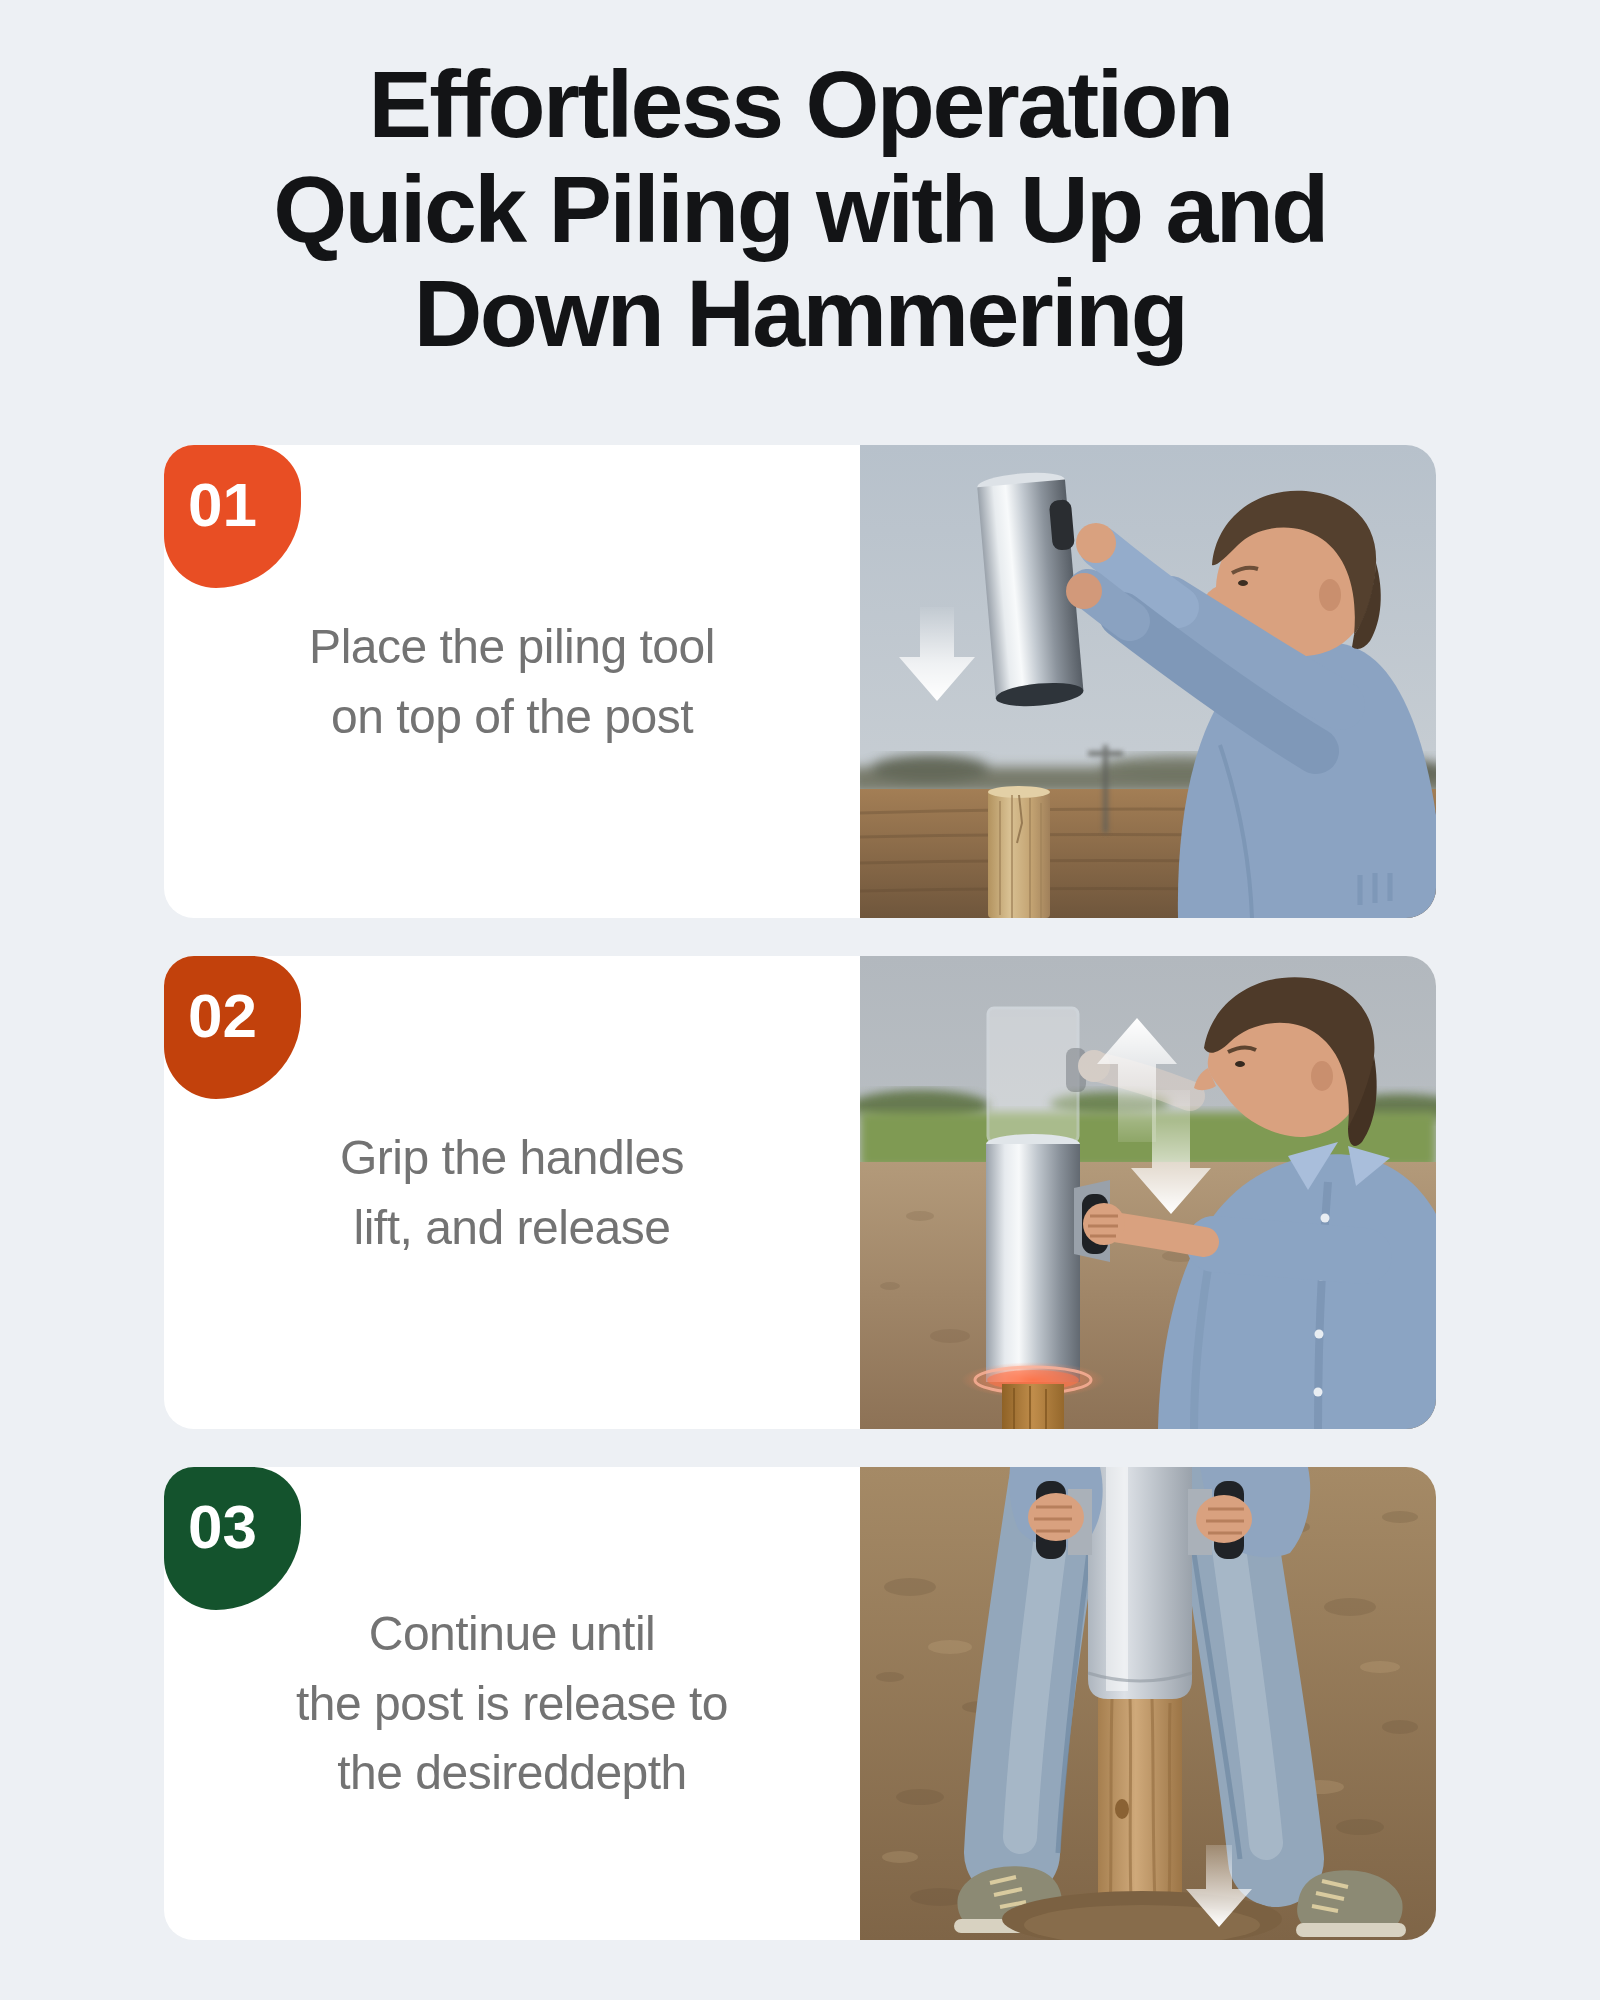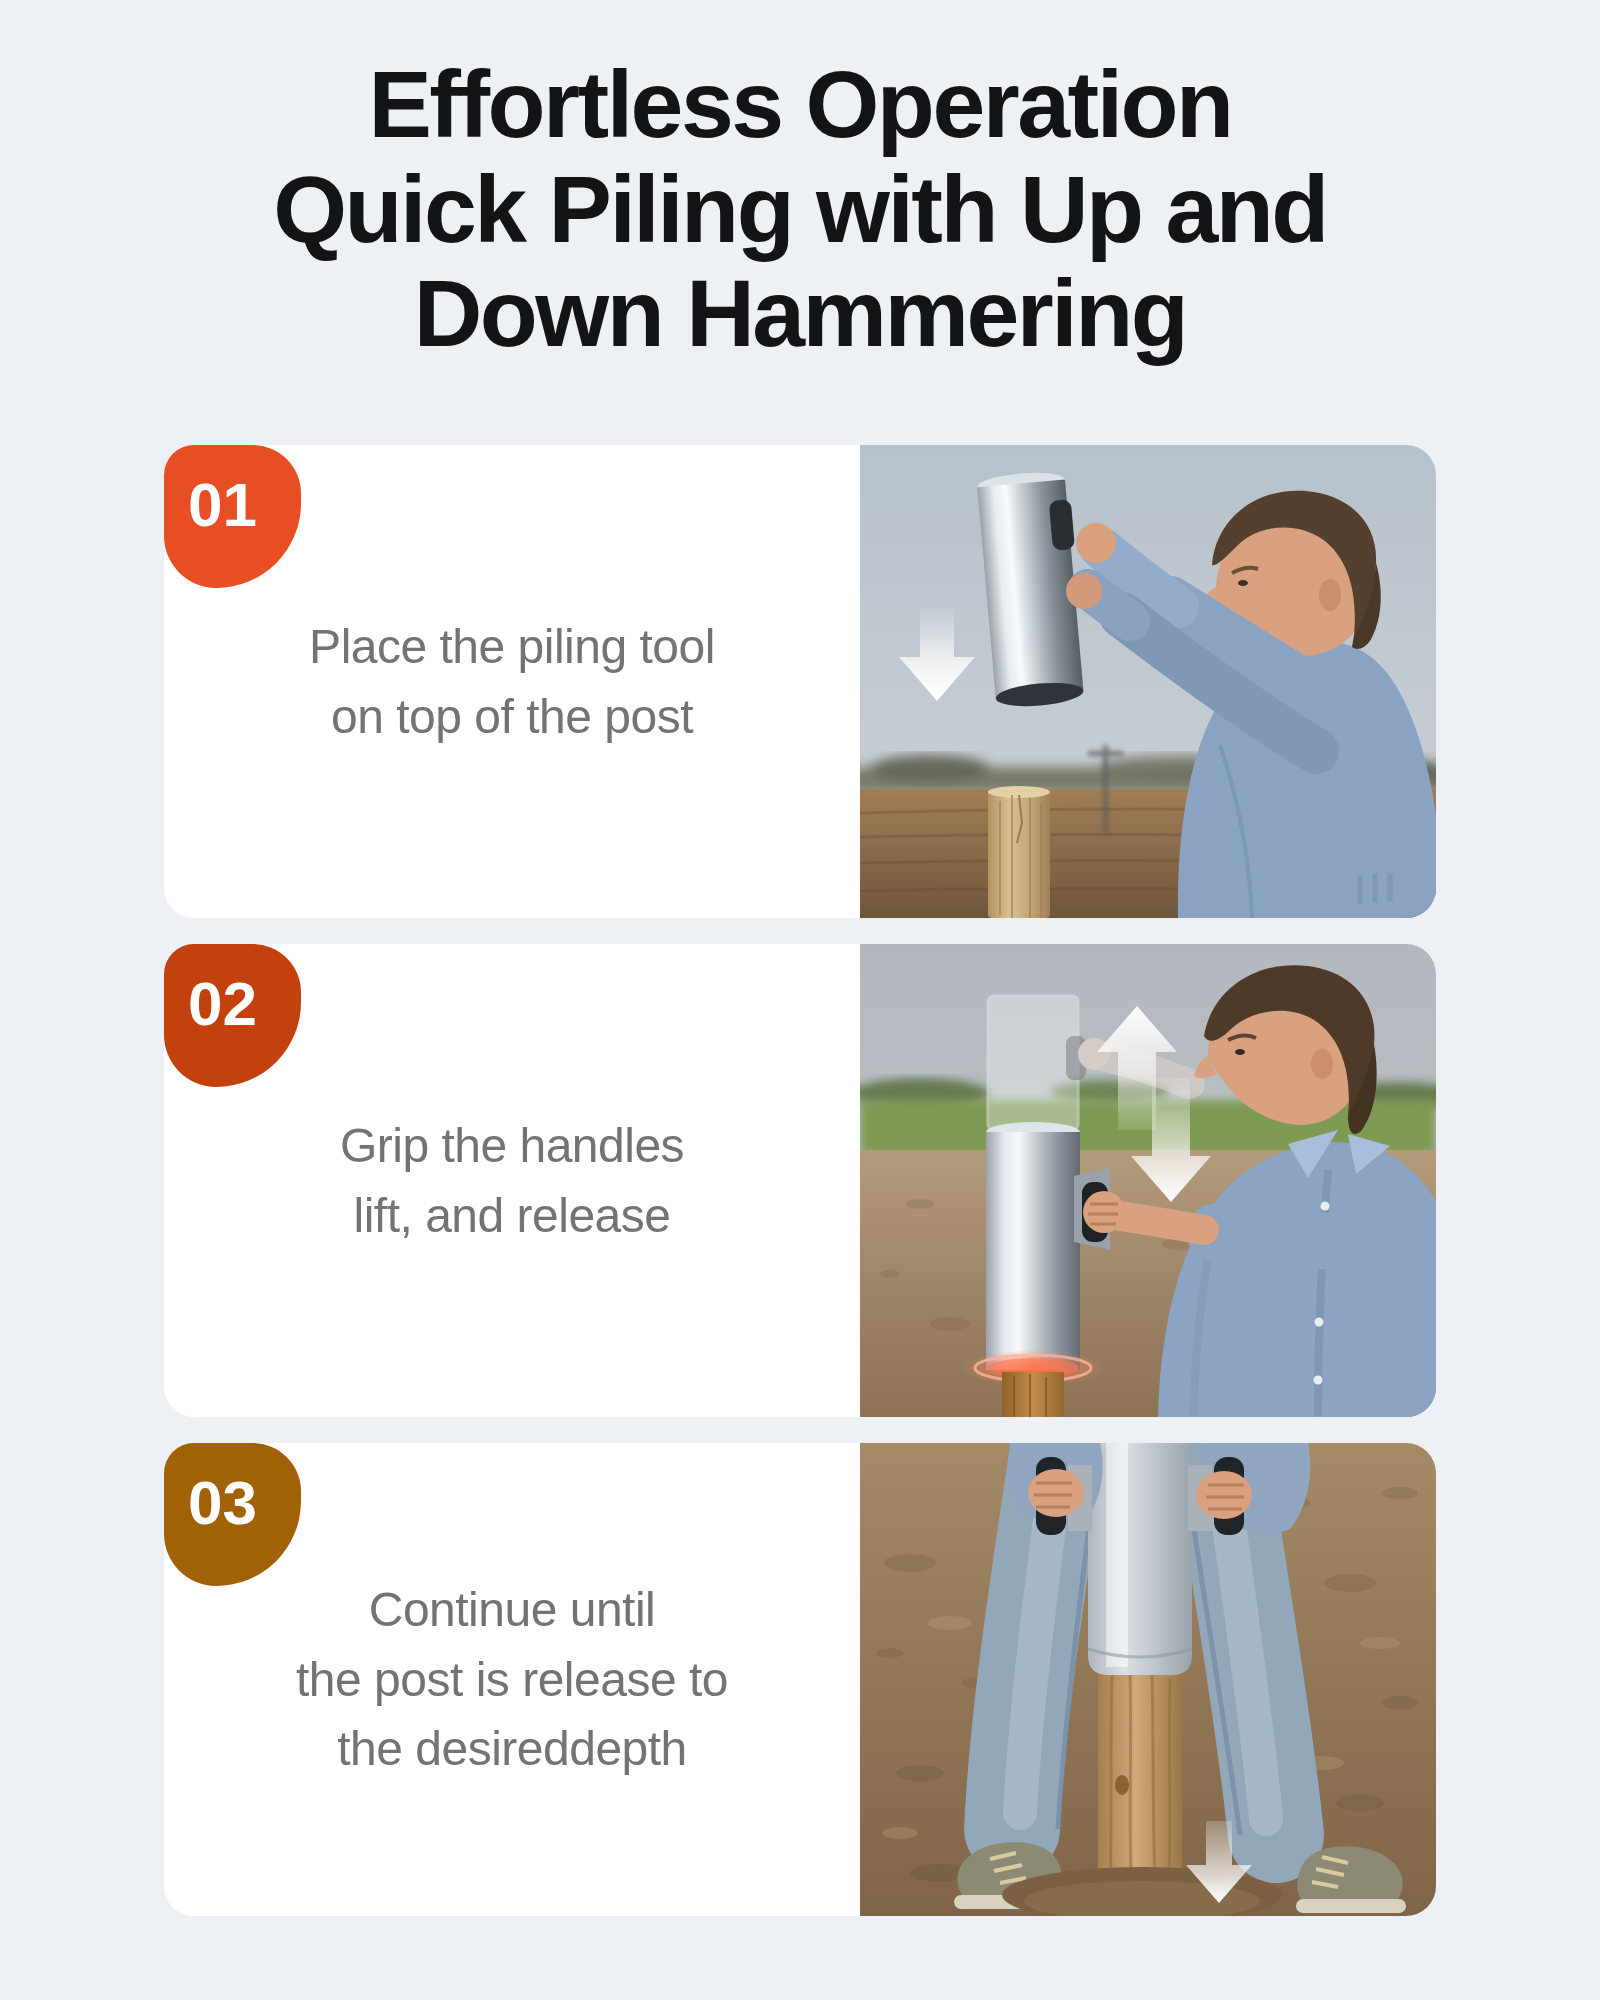--- a/index.html
+++ b/index.html
@@ -30,7 +30,7 @@
     width: 1272px;
     display: flex;
     flex-direction: column;
-    gap: 26px;
+    gap: 38px;
   }
 
   .card {

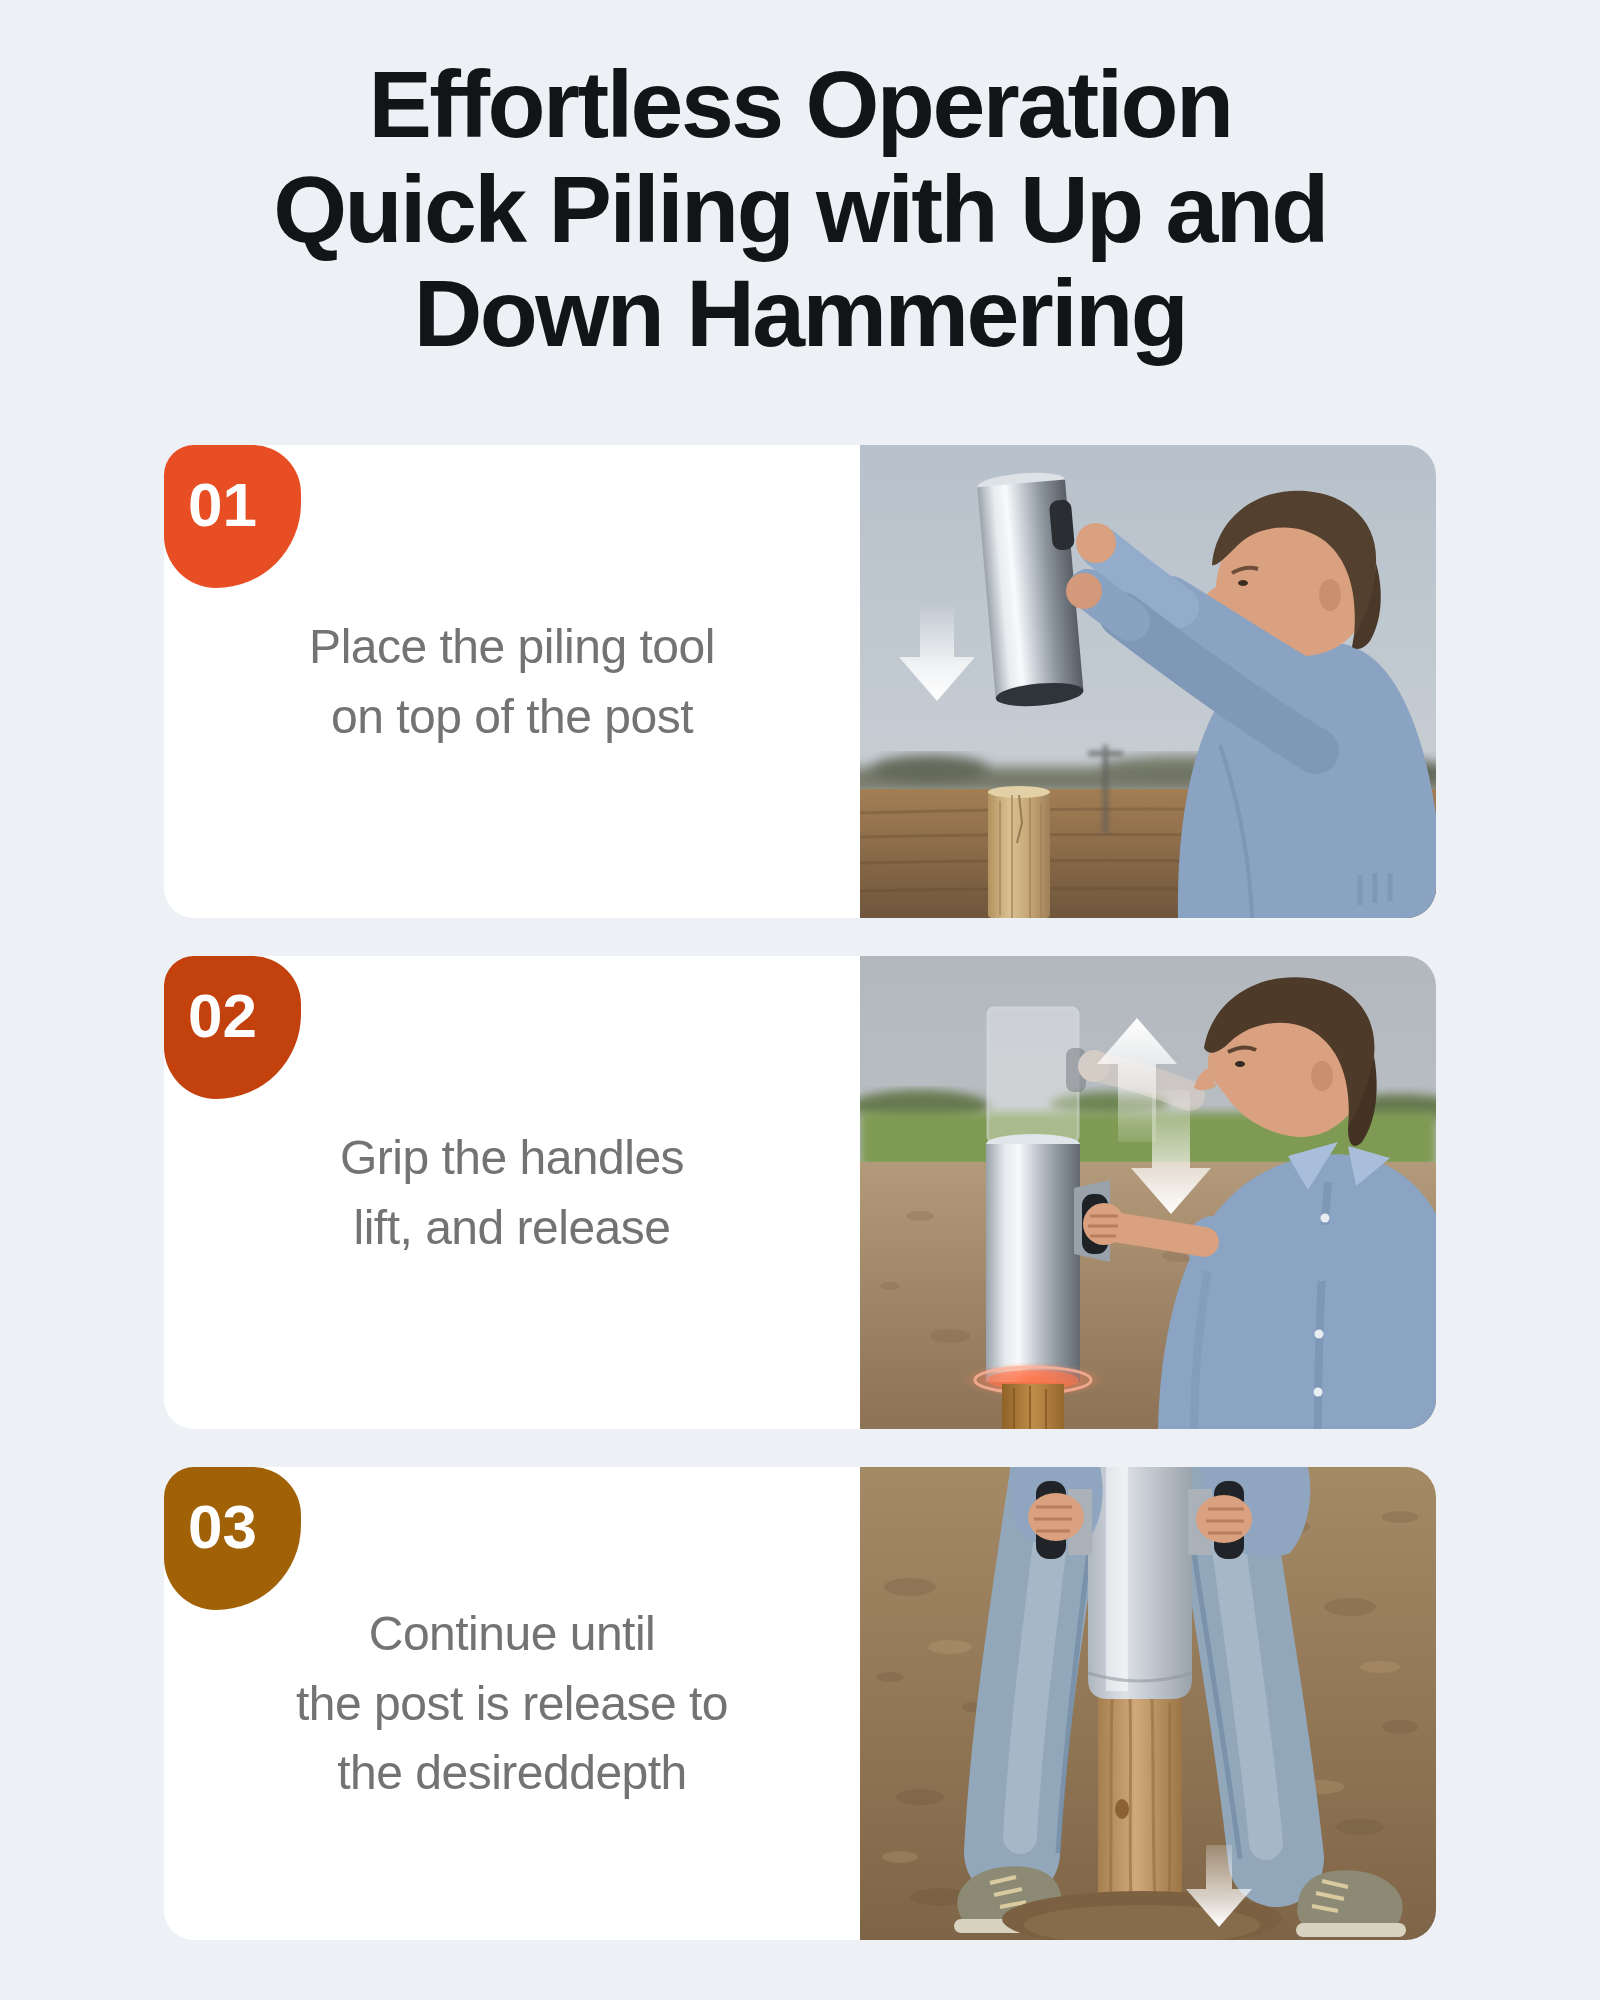--- a/index.html
+++ b/index.html
@@ -312,7 +312,7 @@
     </div>
 
     <div class="card">
-      <div class="badge" style="background: #a16207; align-items: center;">
+      <div class="badge" style="background: #14532d; align-items: center;">
         <span>03</span>
       </div>
       <div class="card-text">Continue until

